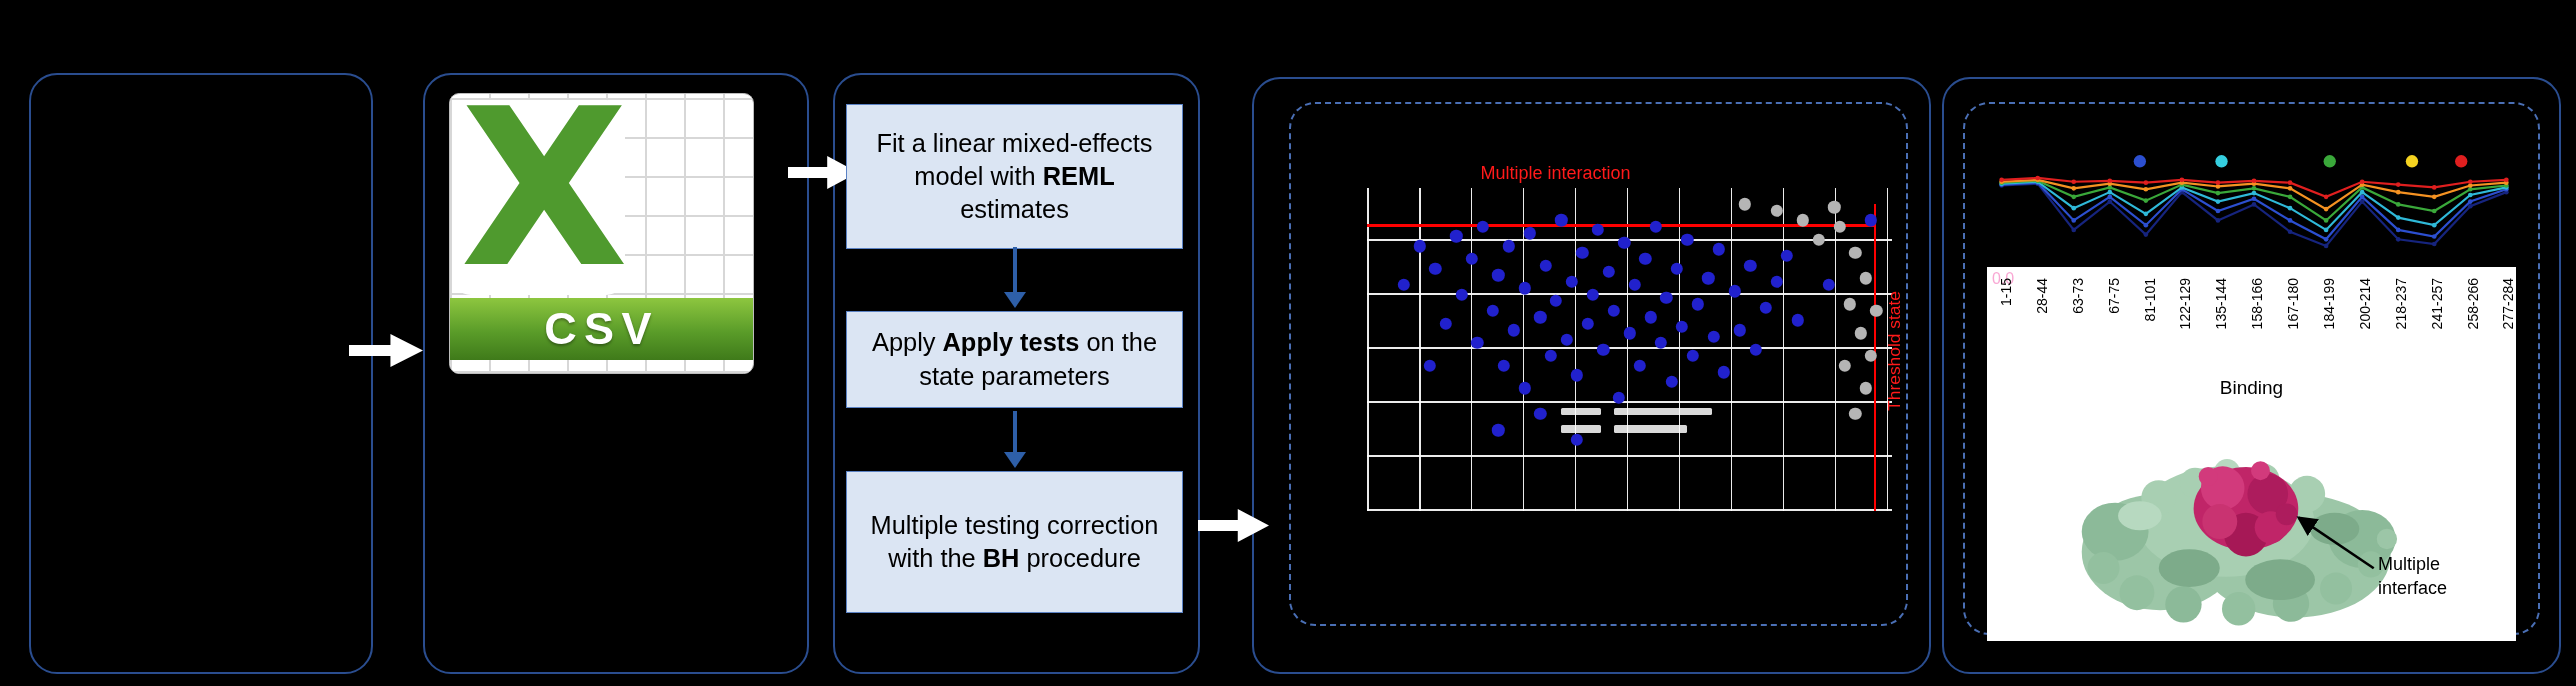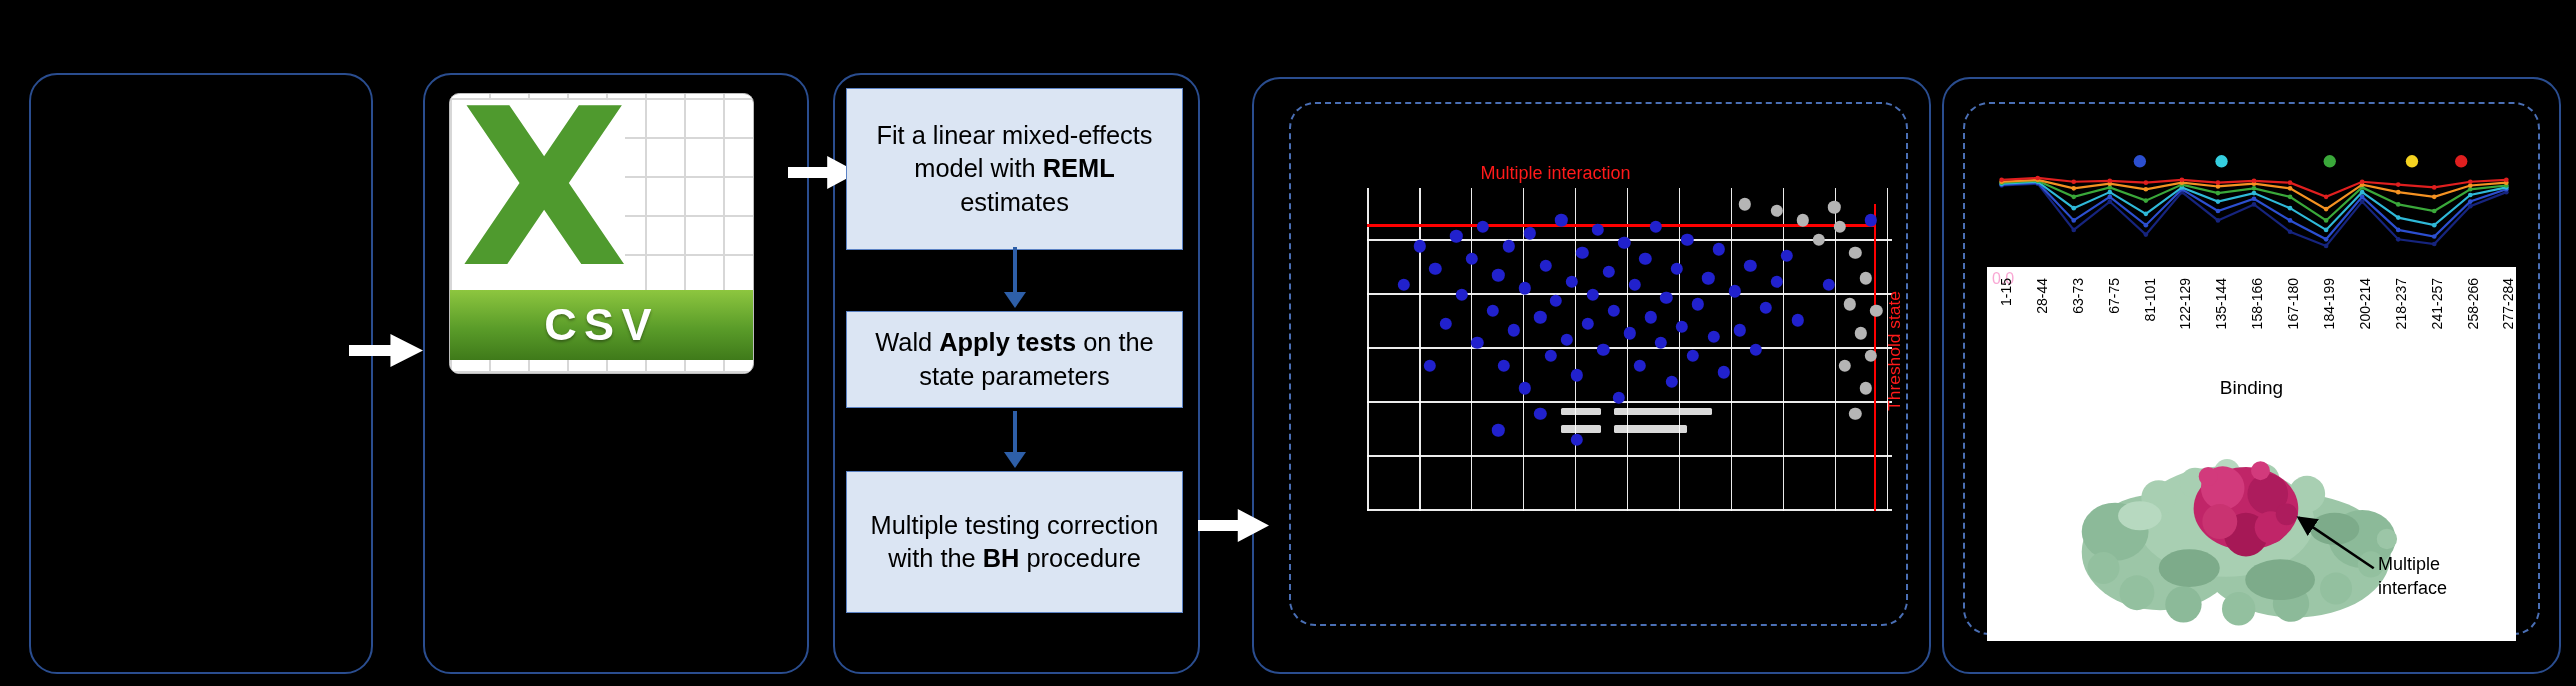--- a/index.html
+++ b/index.html
@@ -83,7 +83,7 @@
   </div>
 </div>
 
-<div class="step-box" style="top:88px;height:162px">
+<div class="step-box" style="top:104px;height:145px">
   <span><span>Fit a linear mixed-effects model with </span><span class="b">REML</span><span> estimates</span></span>
 </div>
 <div class="da-stem" style="left:1013px;top:247px;height:47px"></div>

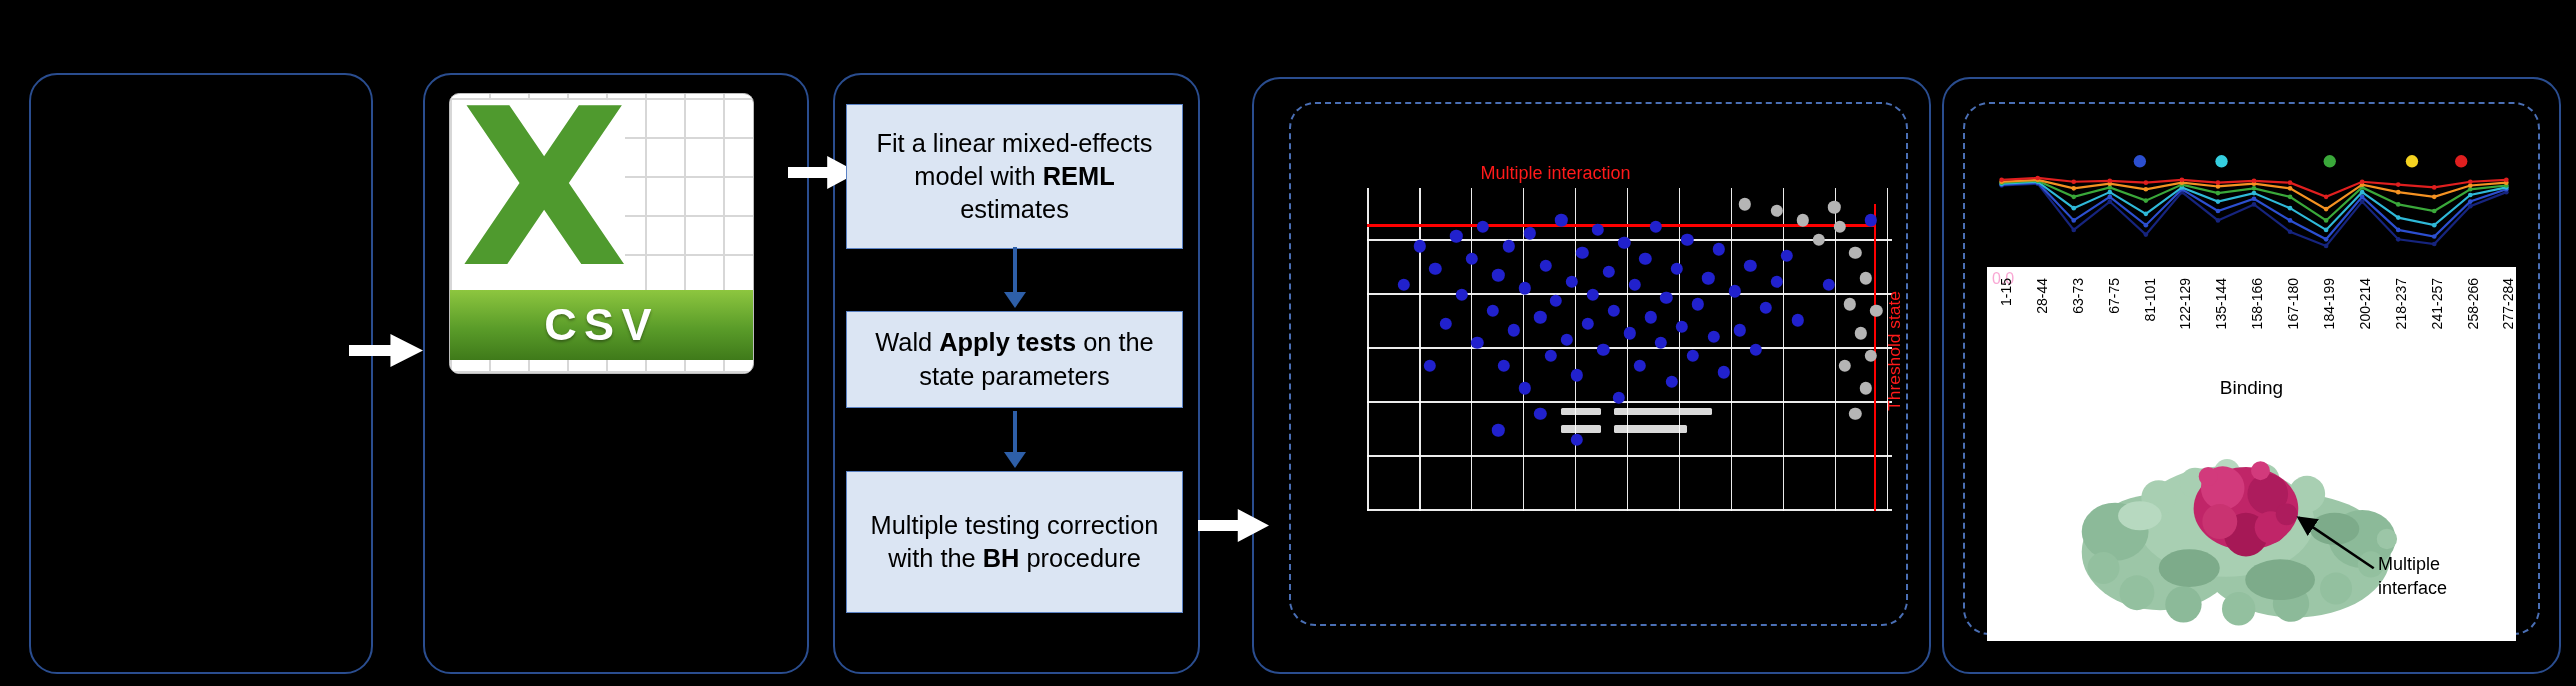--- a/index.html
+++ b/index.html
@@ -28,7 +28,7 @@
   .csv-x-bg{position:absolute;left:1.5px;top:5.8px;width:173px;height:195px;background:#fff;border-radius:19px;}
   .csv-x{position:absolute;left:10.2px;top:-14.5px;font-size:218px;font-weight:bold;color:#4f9a2e;
     font-family:"DejaVu Sans",sans-serif;line-height:1;}
-  .csv-banner{position:absolute;left:0;right:0;bottom:13px;height:70px;
+  .csv-banner{position:absolute;left:0;right:0;bottom:13px;height:62px;
     background:linear-gradient(180deg,#8dc63f,#5a9c29 55%,#3f7a1a);
     display:flex;align-items:center;justify-content:center;}
   .csv-banner span{color:#fff;font-size:45px;font-weight:bold;letter-spacing:7.3px;

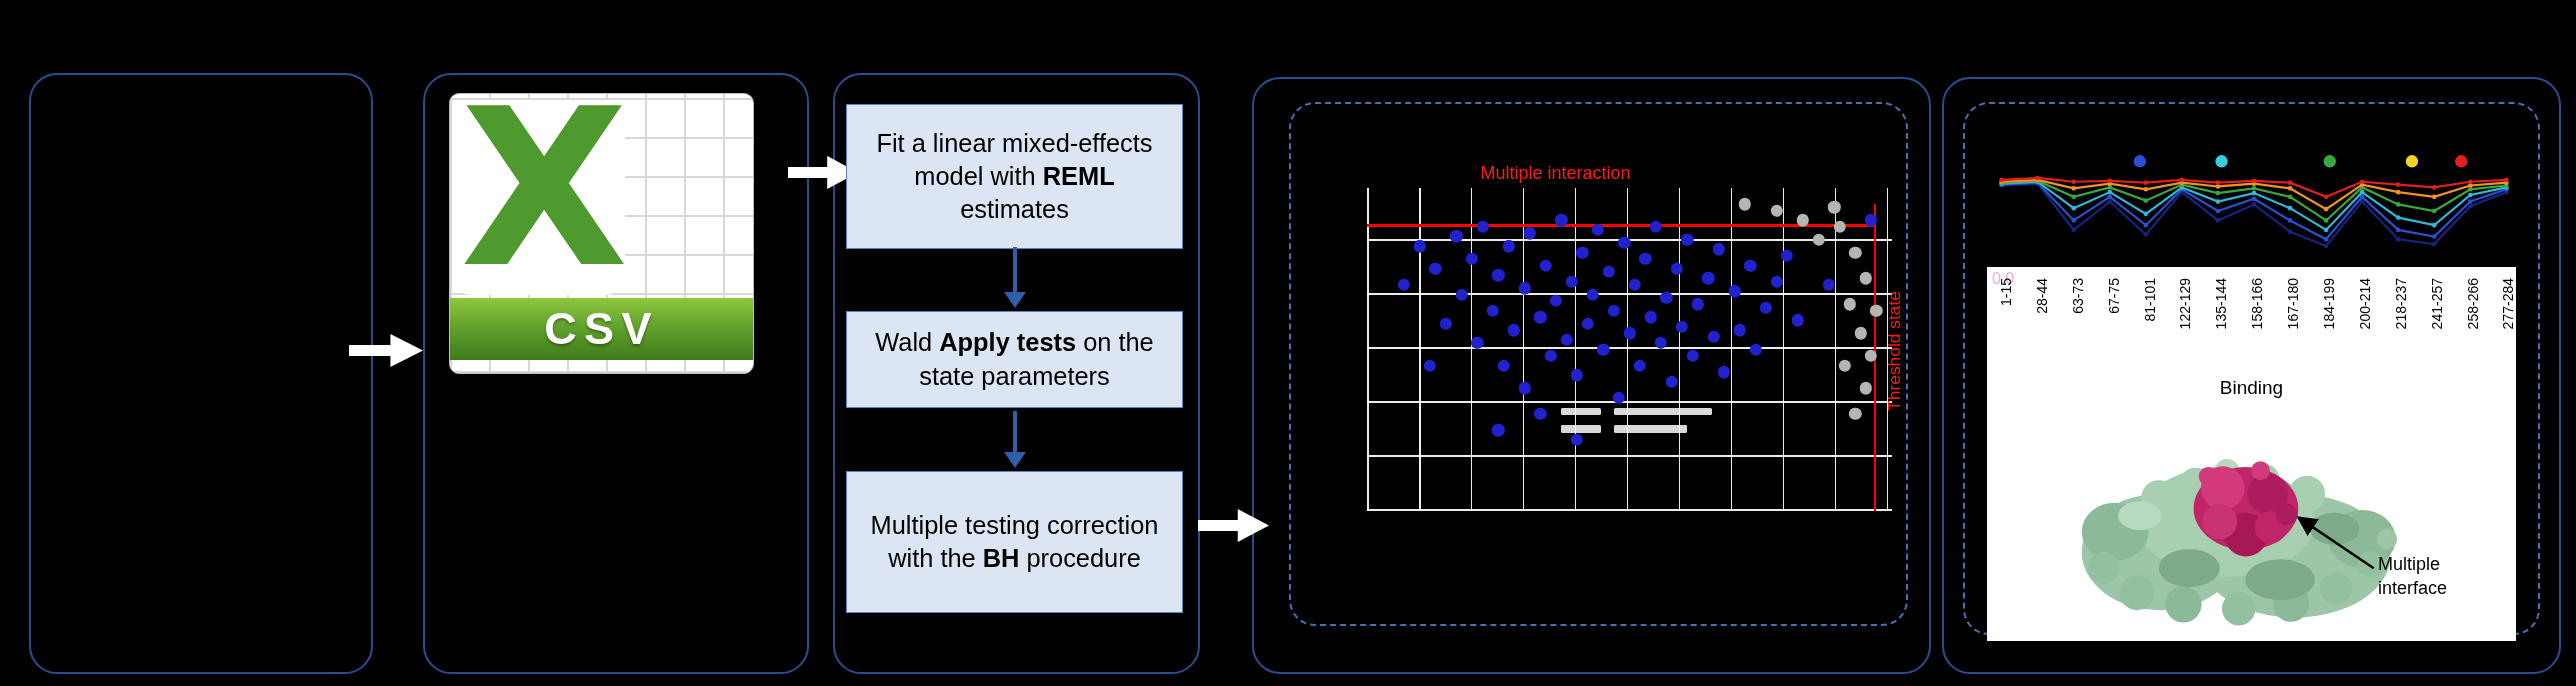--- a/index.html
+++ b/index.html
@@ -89,7 +89,7 @@
 <div class="da-stem" style="left:1013px;top:247px;height:47px"></div>
 <div class="da-head" style="left:1004px;top:292px"></div>
 <div class="step-box" style="top:311px;height:97px">
-  <span><span>Wald </span><span class="b">Apply tests</span><span> on the state parameters</span></span>
+  <span><span>Apply </span><span class="b">Apply tests</span><span> on the state parameters</span></span>
 </div>
 <div class="da-stem" style="left:1013px;top:411px;height:42px"></div>
 <div class="da-head" style="left:1004px;top:452px"></div>

